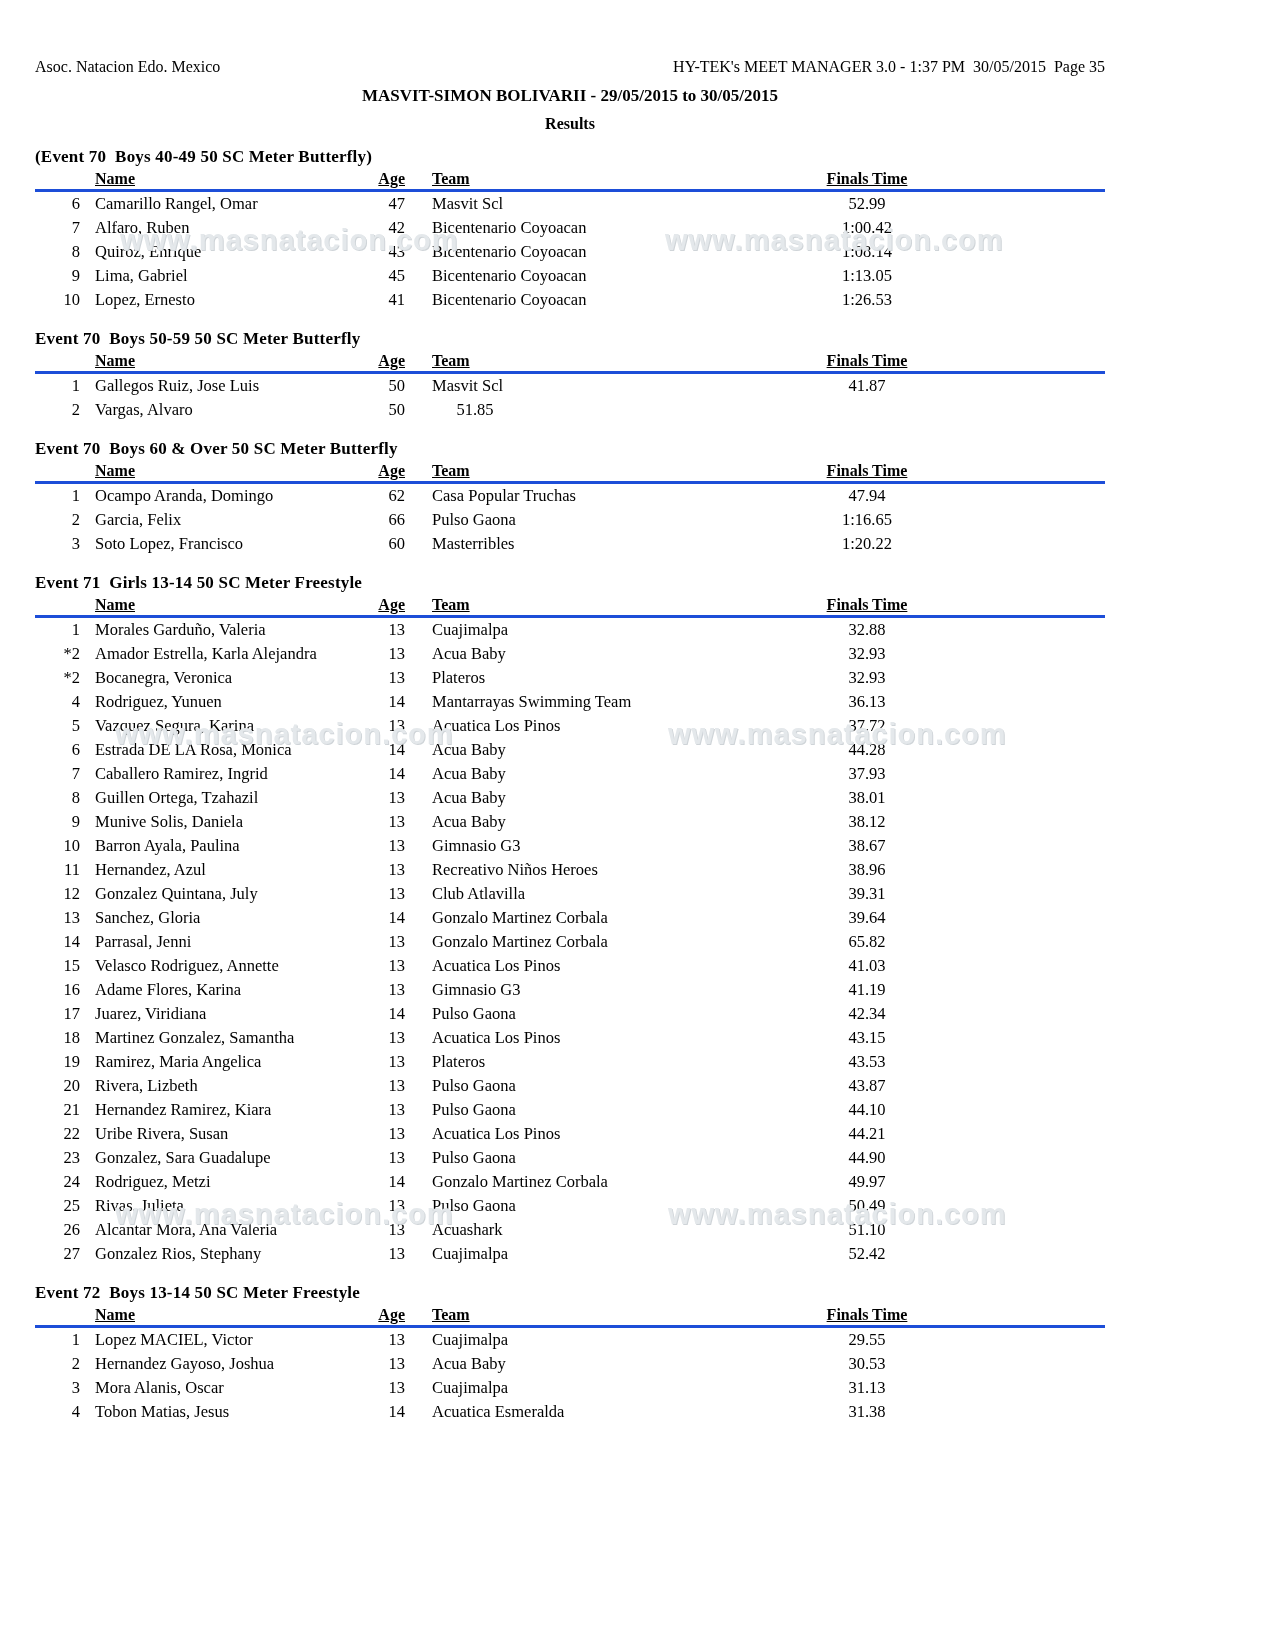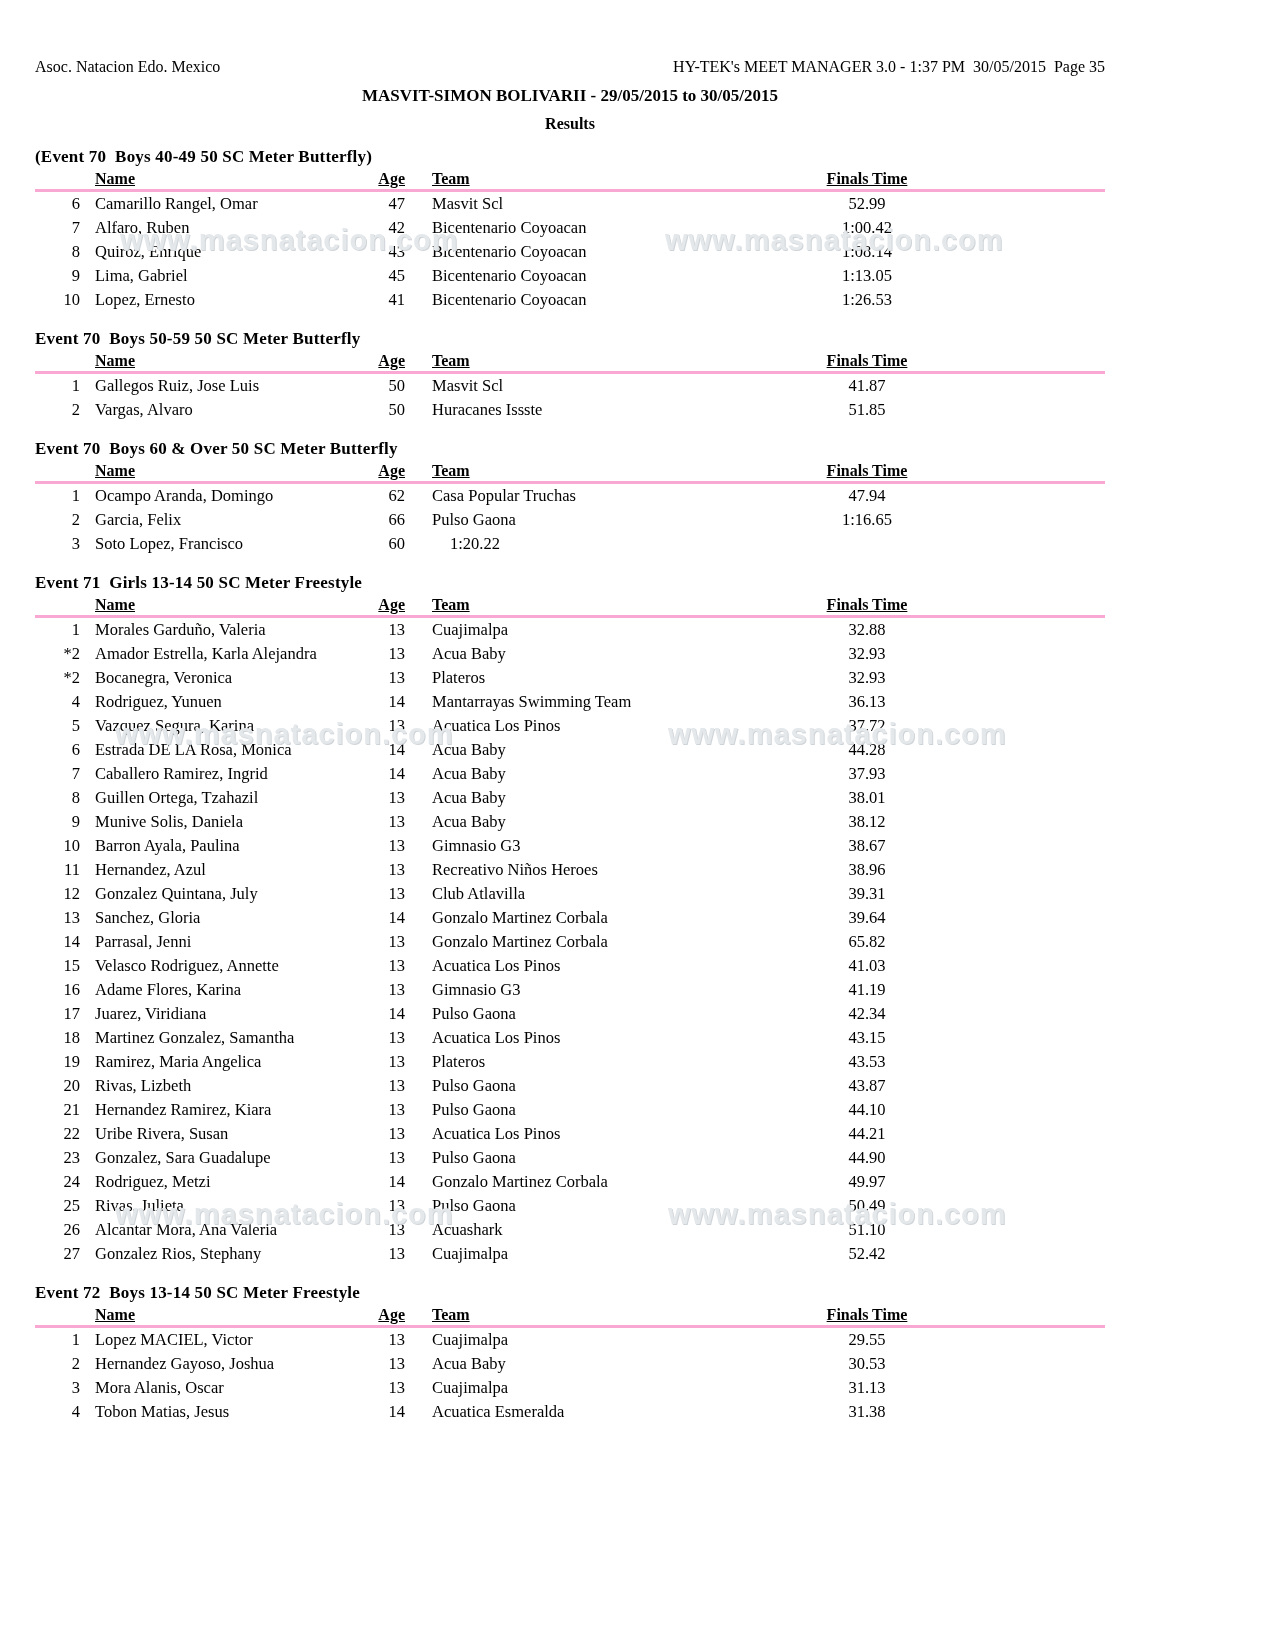--- a/index.html
+++ b/index.html
@@ -28,7 +28,7 @@
   }
   .cols {
     display:flex; margin-top:2px; font-weight:bold; font-size:16px; line-height:19px;
-    padding-bottom:1px; border-bottom:3px solid #f9a8d4;
+    padding-bottom:1px; border-bottom:3px solid #1d4ed8;
   }
   .cols span { text-decoration:underline; }
   .row { display:flex; height:24px; line-height:24px; font-size:16.5px; }

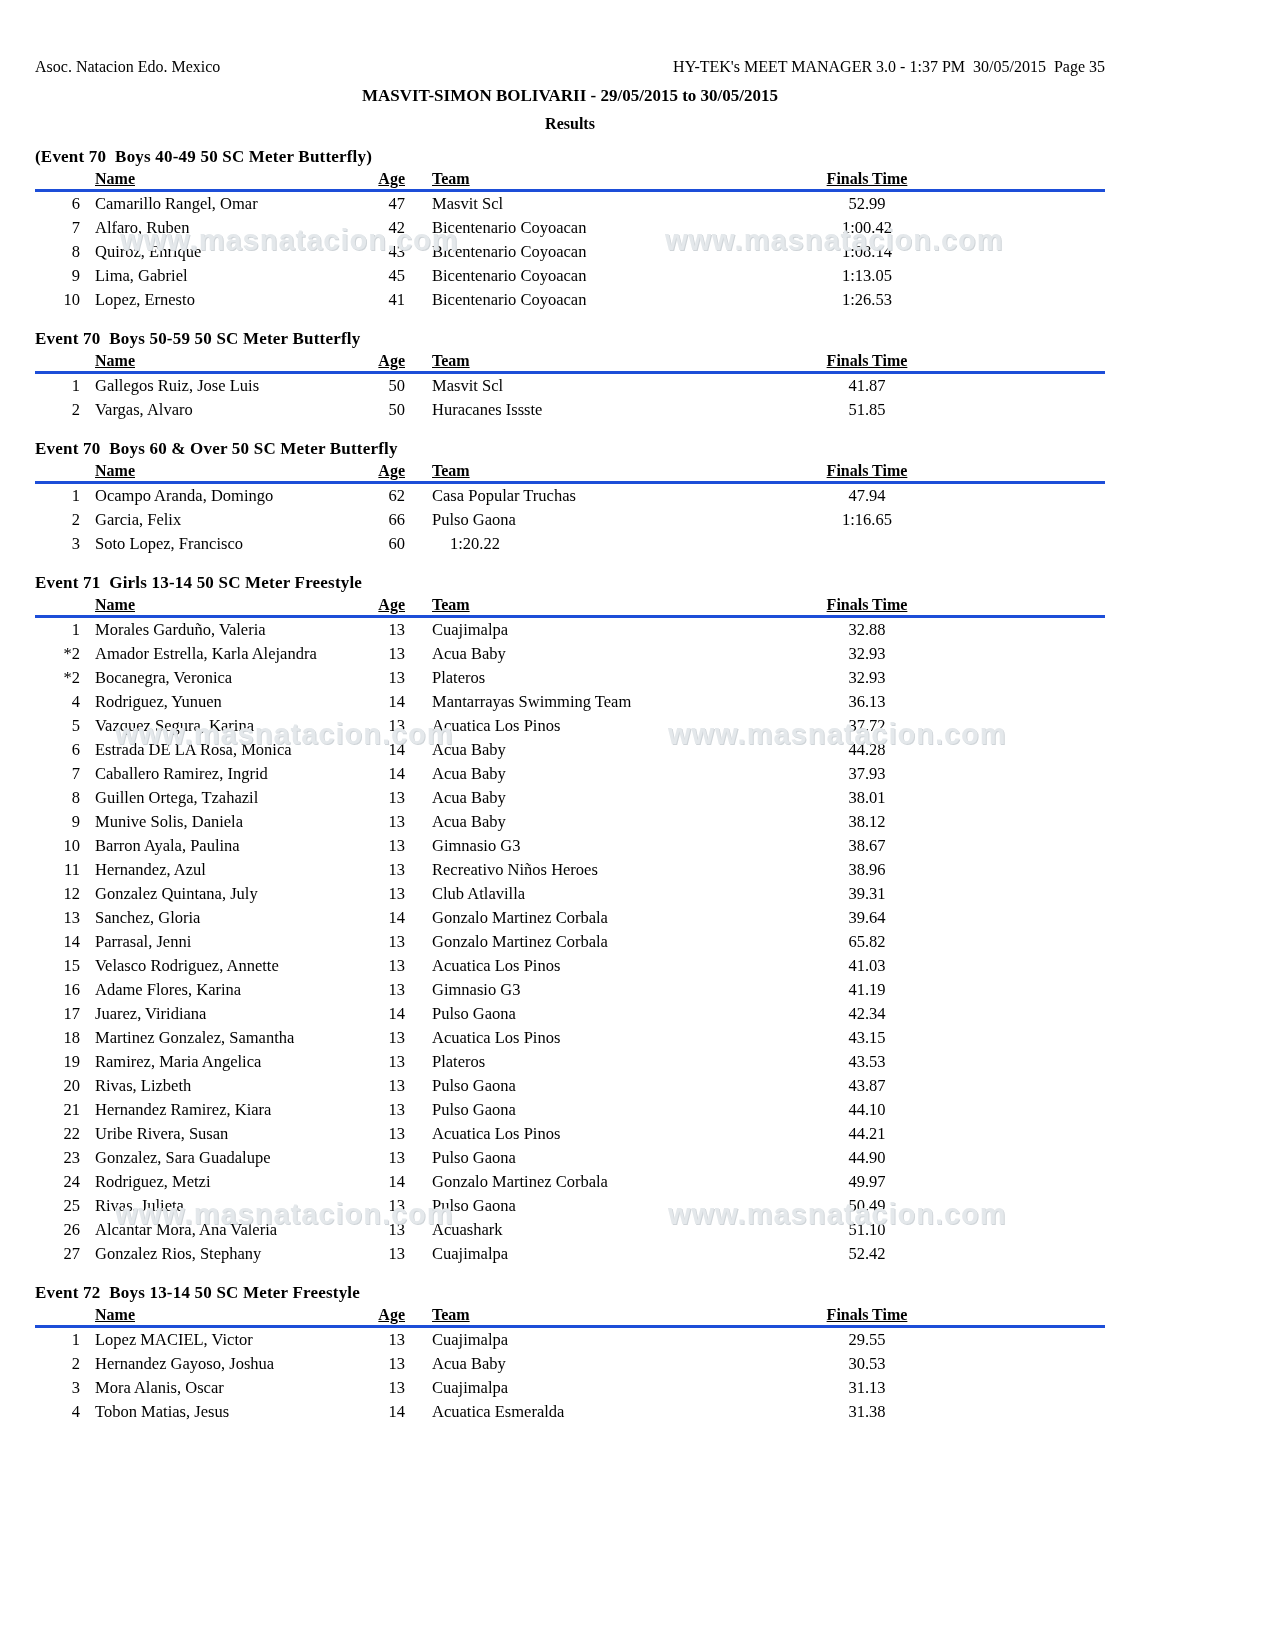--- a/index.html
+++ b/index.html
@@ -139,7 +139,6 @@
     <span class="c-rank">2</span>
     <span class="c-name">Vargas, Alvaro</span>
     <span class="c-age">50</span>
-    <span class="c-team">Huracanes Issste</span>
     <span class="c-time">51.85</span>
   </div>
 </div>

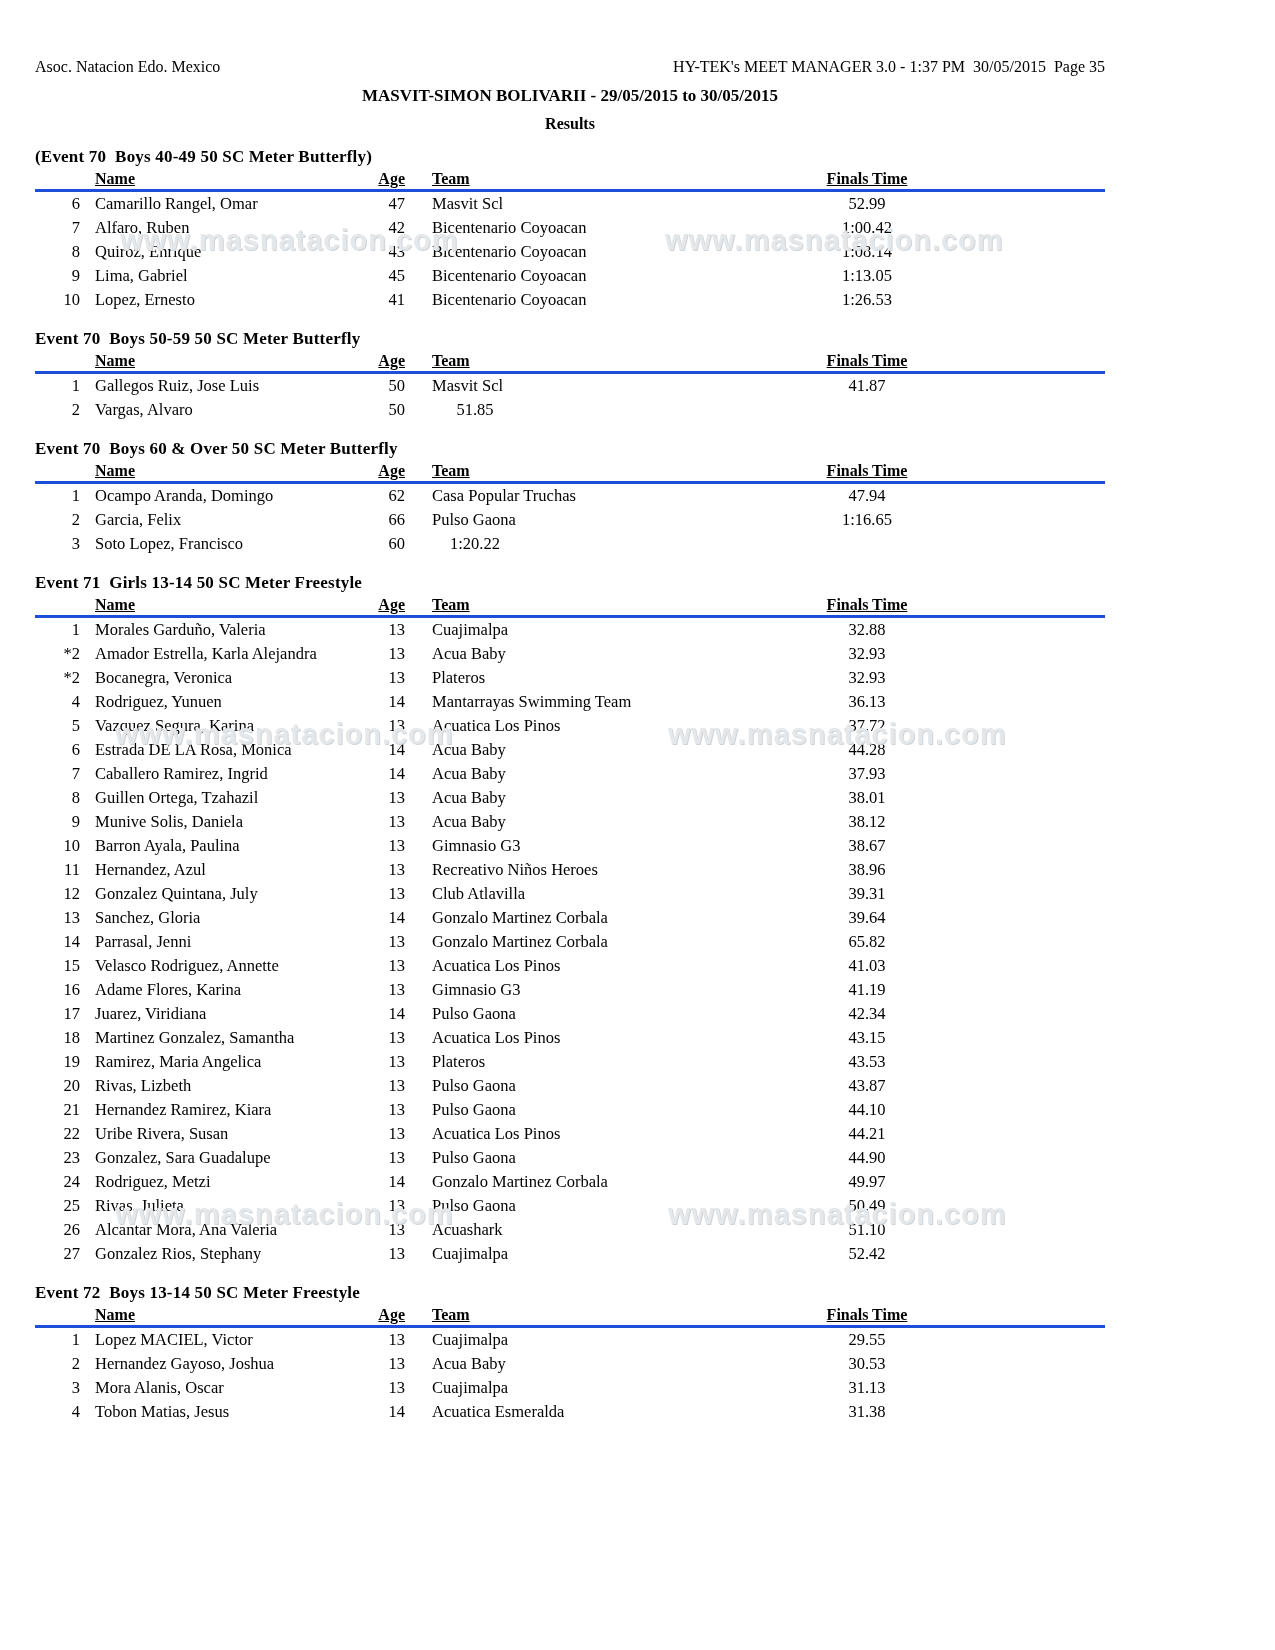--- a/index.html
+++ b/index.html
@@ -174,6 +174,7 @@
     <span class="c-rank">3</span>
     <span class="c-name">Soto Lopez, Francisco</span>
     <span class="c-age">60</span>
+    <span class="c-team">Masterribles</span>
     <span class="c-time">1:20.22</span>
   </div>
 </div>

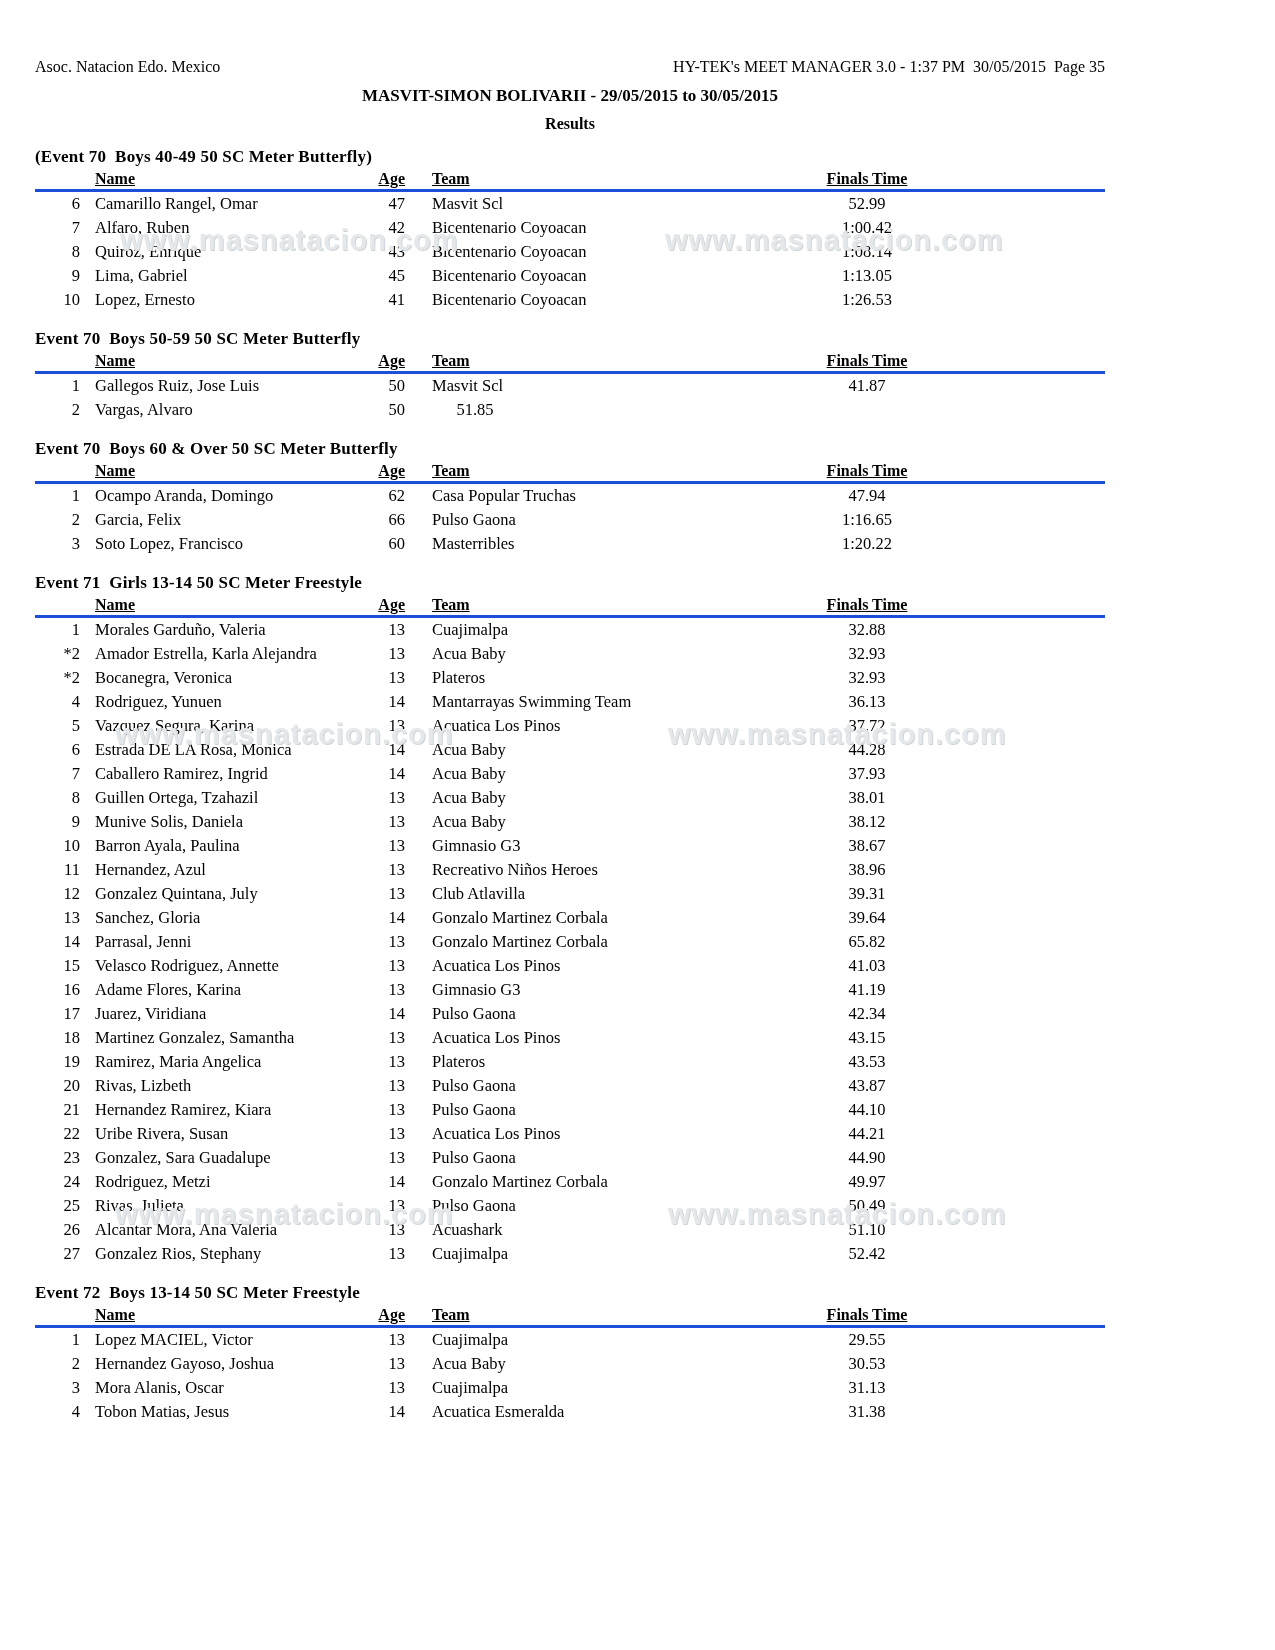--- a/index.html
+++ b/index.html
@@ -344,7 +344,7 @@
 
   <div class="row">
     <span class="c-rank">20</span>
-    <span class="c-name">Rivas, Lizbeth</span>
+    <span class="c-name">Rivera, Lizbeth</span>
     <span class="c-age">13</span>
     <span class="c-team">Pulso Gaona</span>
     <span class="c-time">43.87</span>

